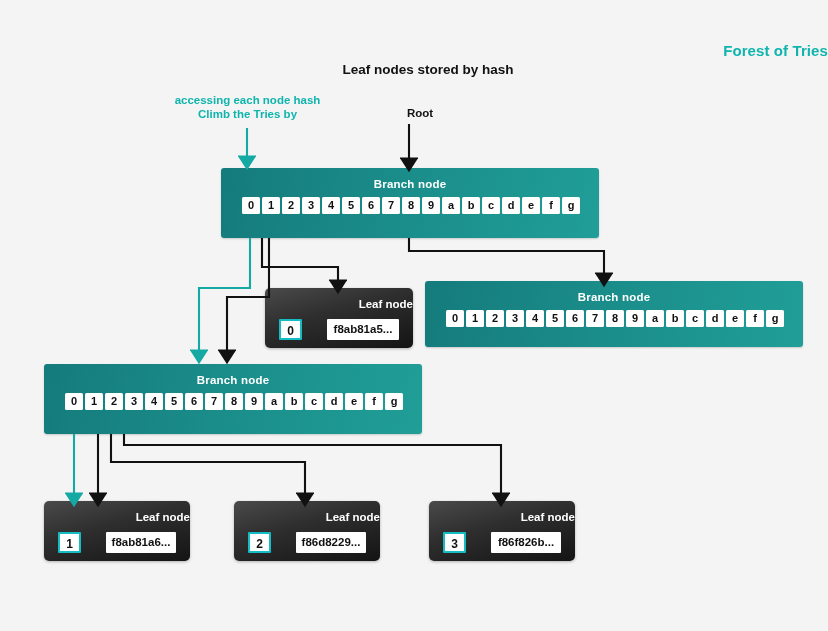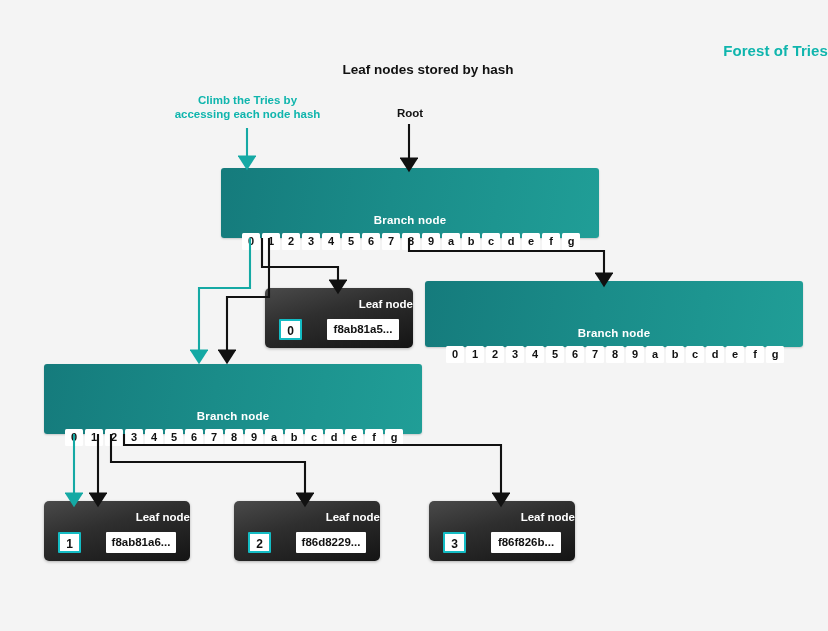--- a/index.html
+++ b/index.html
@@ -78,8 +78,8 @@
   <div class="subtitle">Leaf nodes stored by hash</div>
 
   <div class="annot teal" style="left:140px;top:93px;width:215px;">
+    <div>accessing each node hash</div>
     <div>Climb the Tries by</div>
-    <div>accessing each node hash</div>
   </div>
   <div class="annot dark" style="left:370px;top:106px;width:80px;">
     <div>Root</div>

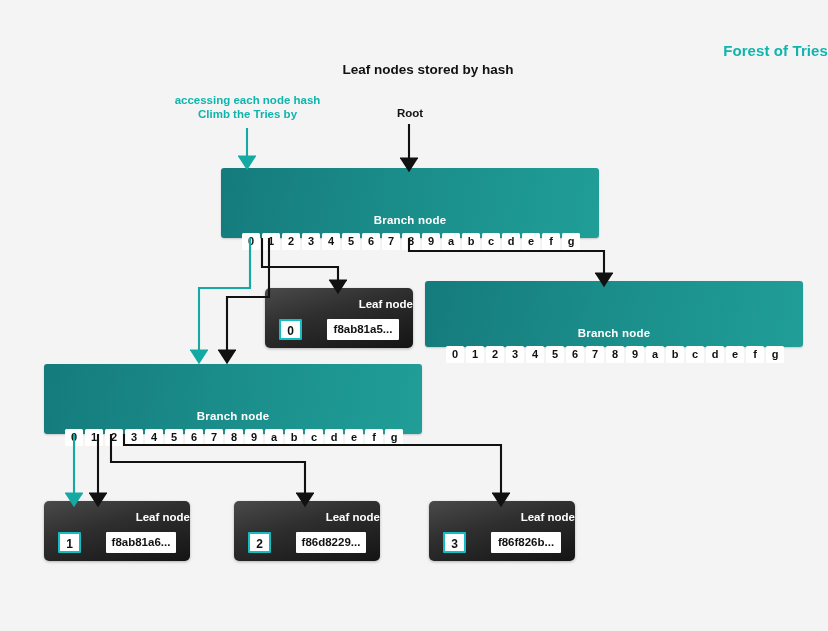--- a/index.html
+++ b/index.html
@@ -81,7 +81,7 @@
     <div>accessing each node hash</div>
     <div>Climb the Tries by</div>
   </div>
-  <div class="annot dark" style="left:370px;top:106px;width:80px;">
+  <div class="annot dark" style="left:380px;top:106px;width:80px;">
     <div>Root</div>
   </div>
 

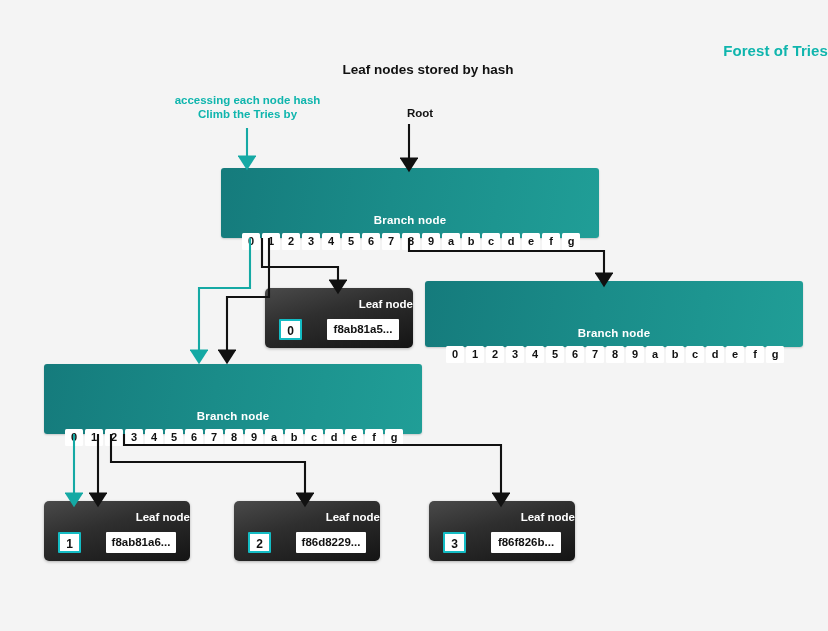--- a/index.html
+++ b/index.html
@@ -36,7 +36,7 @@
   }
   .branch .node-label{
     width:100%;text-align:center;color:#fff;font-size:11.5px;font-weight:bold;
-    padding-top:10px;box-sizing:border-box;letter-spacing:.2px;margin-top:36px;
+    padding-top:10px;box-sizing:border-box;letter-spacing:.2px;
   }
   .cells{display:flex;gap:2px;padding:0 0 0 0;margin-top:7px;justify-content:flex-start;}
   .cell{

